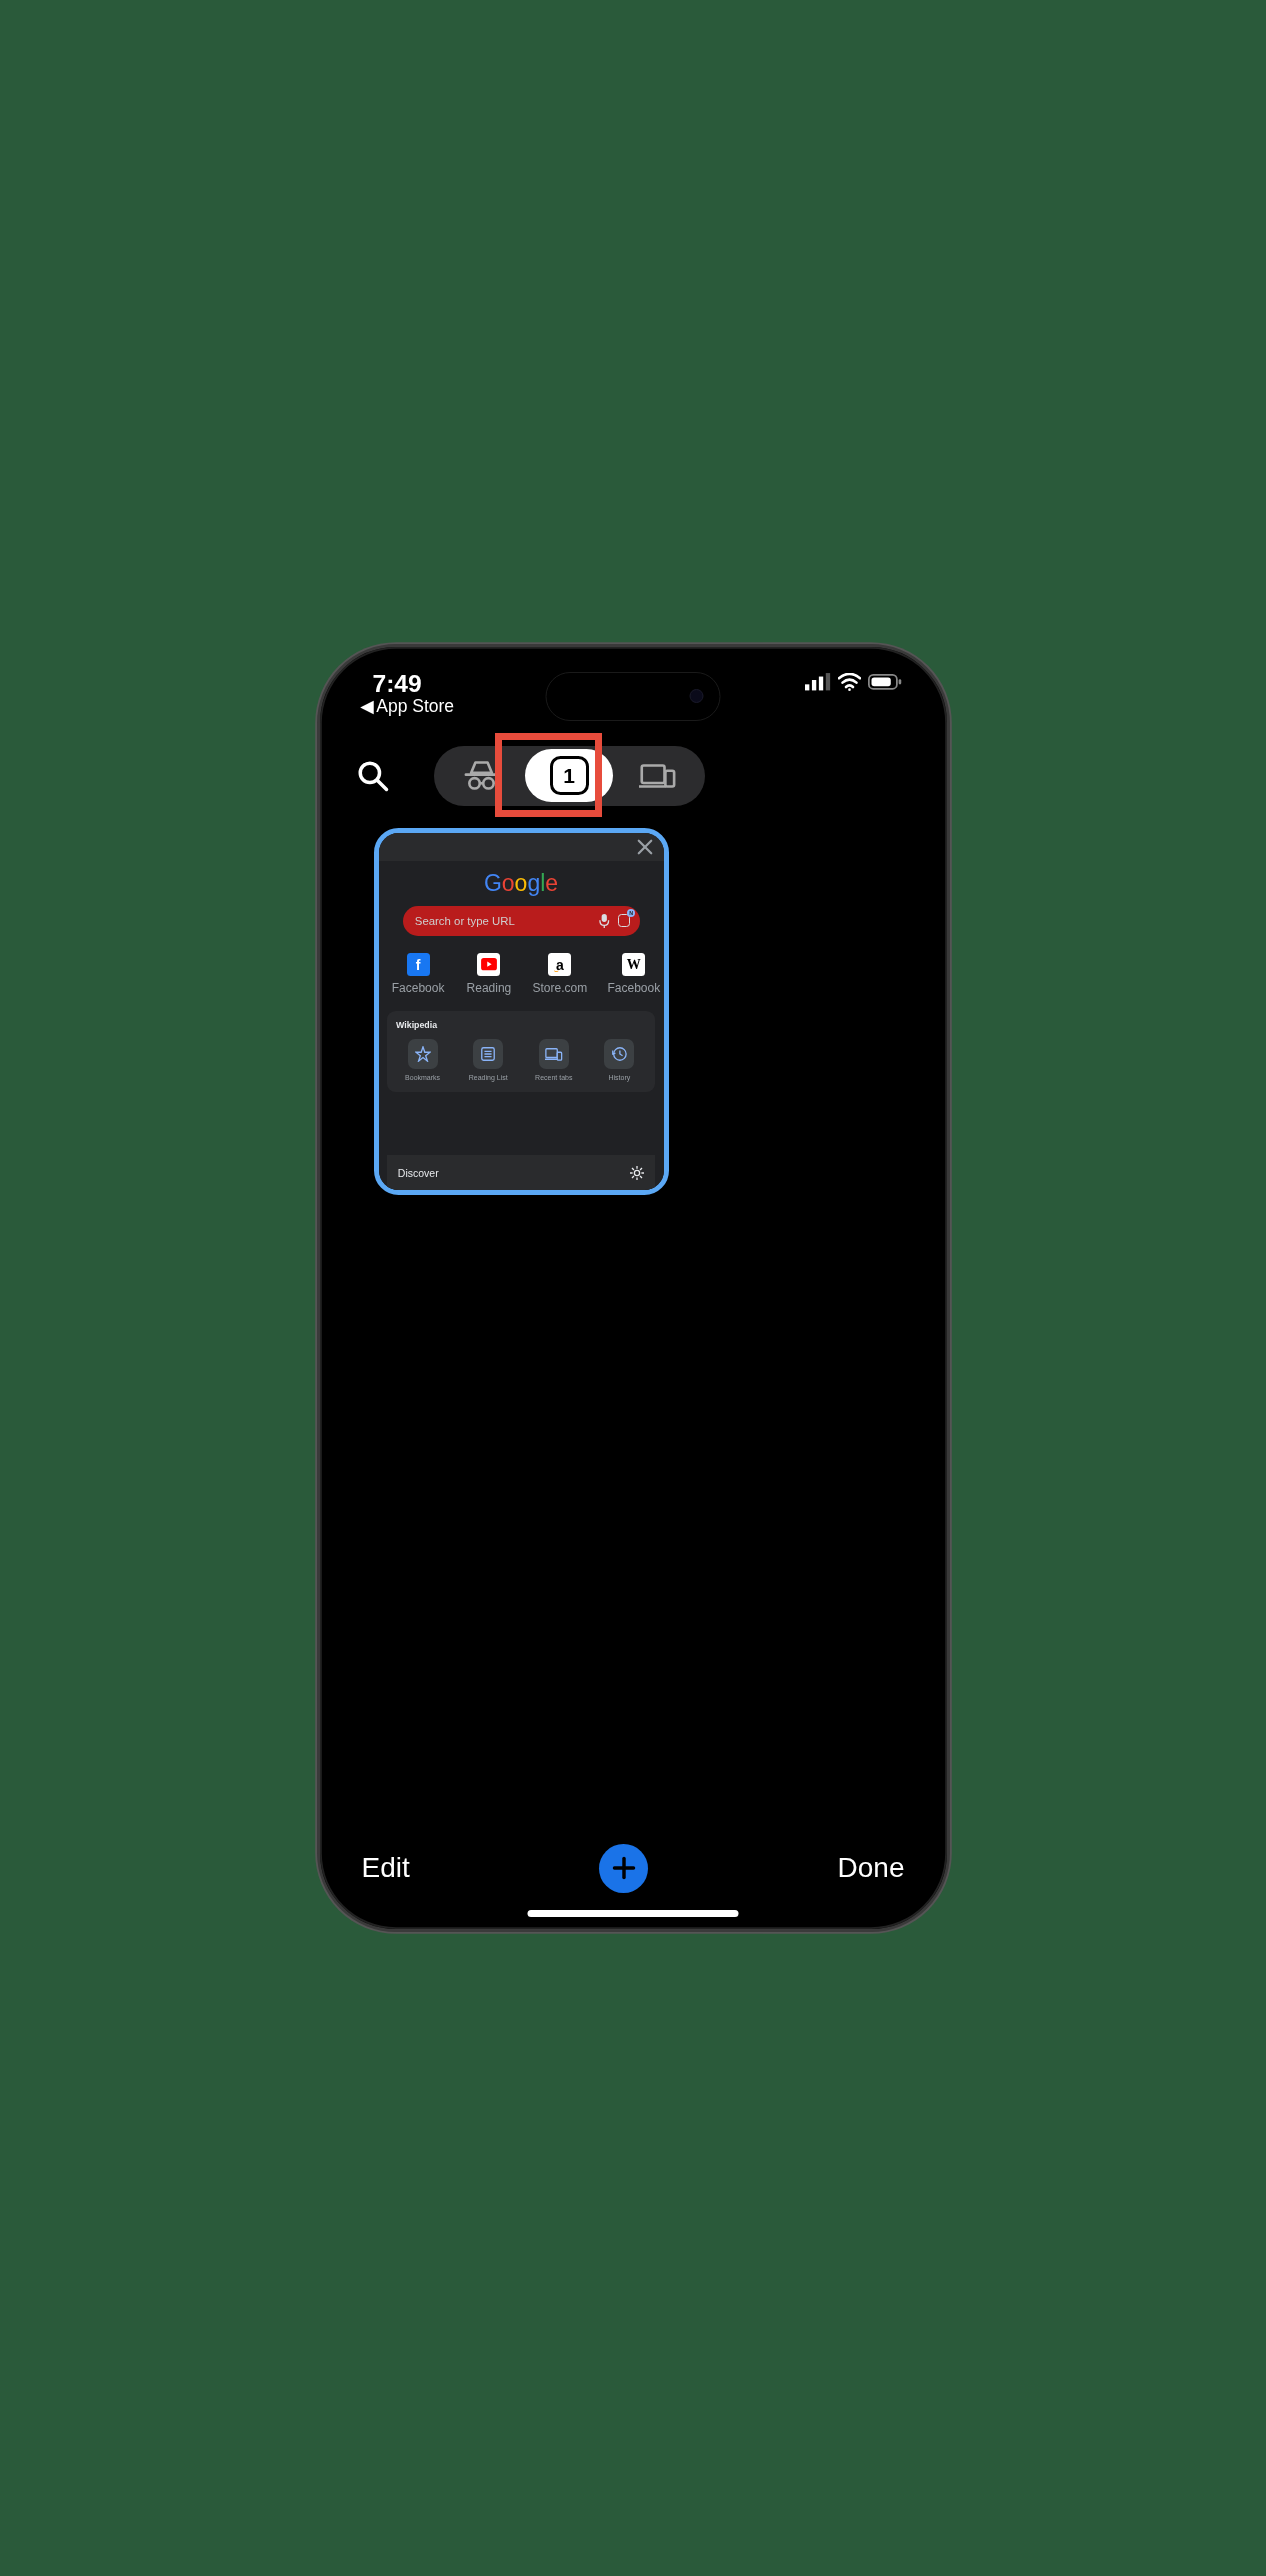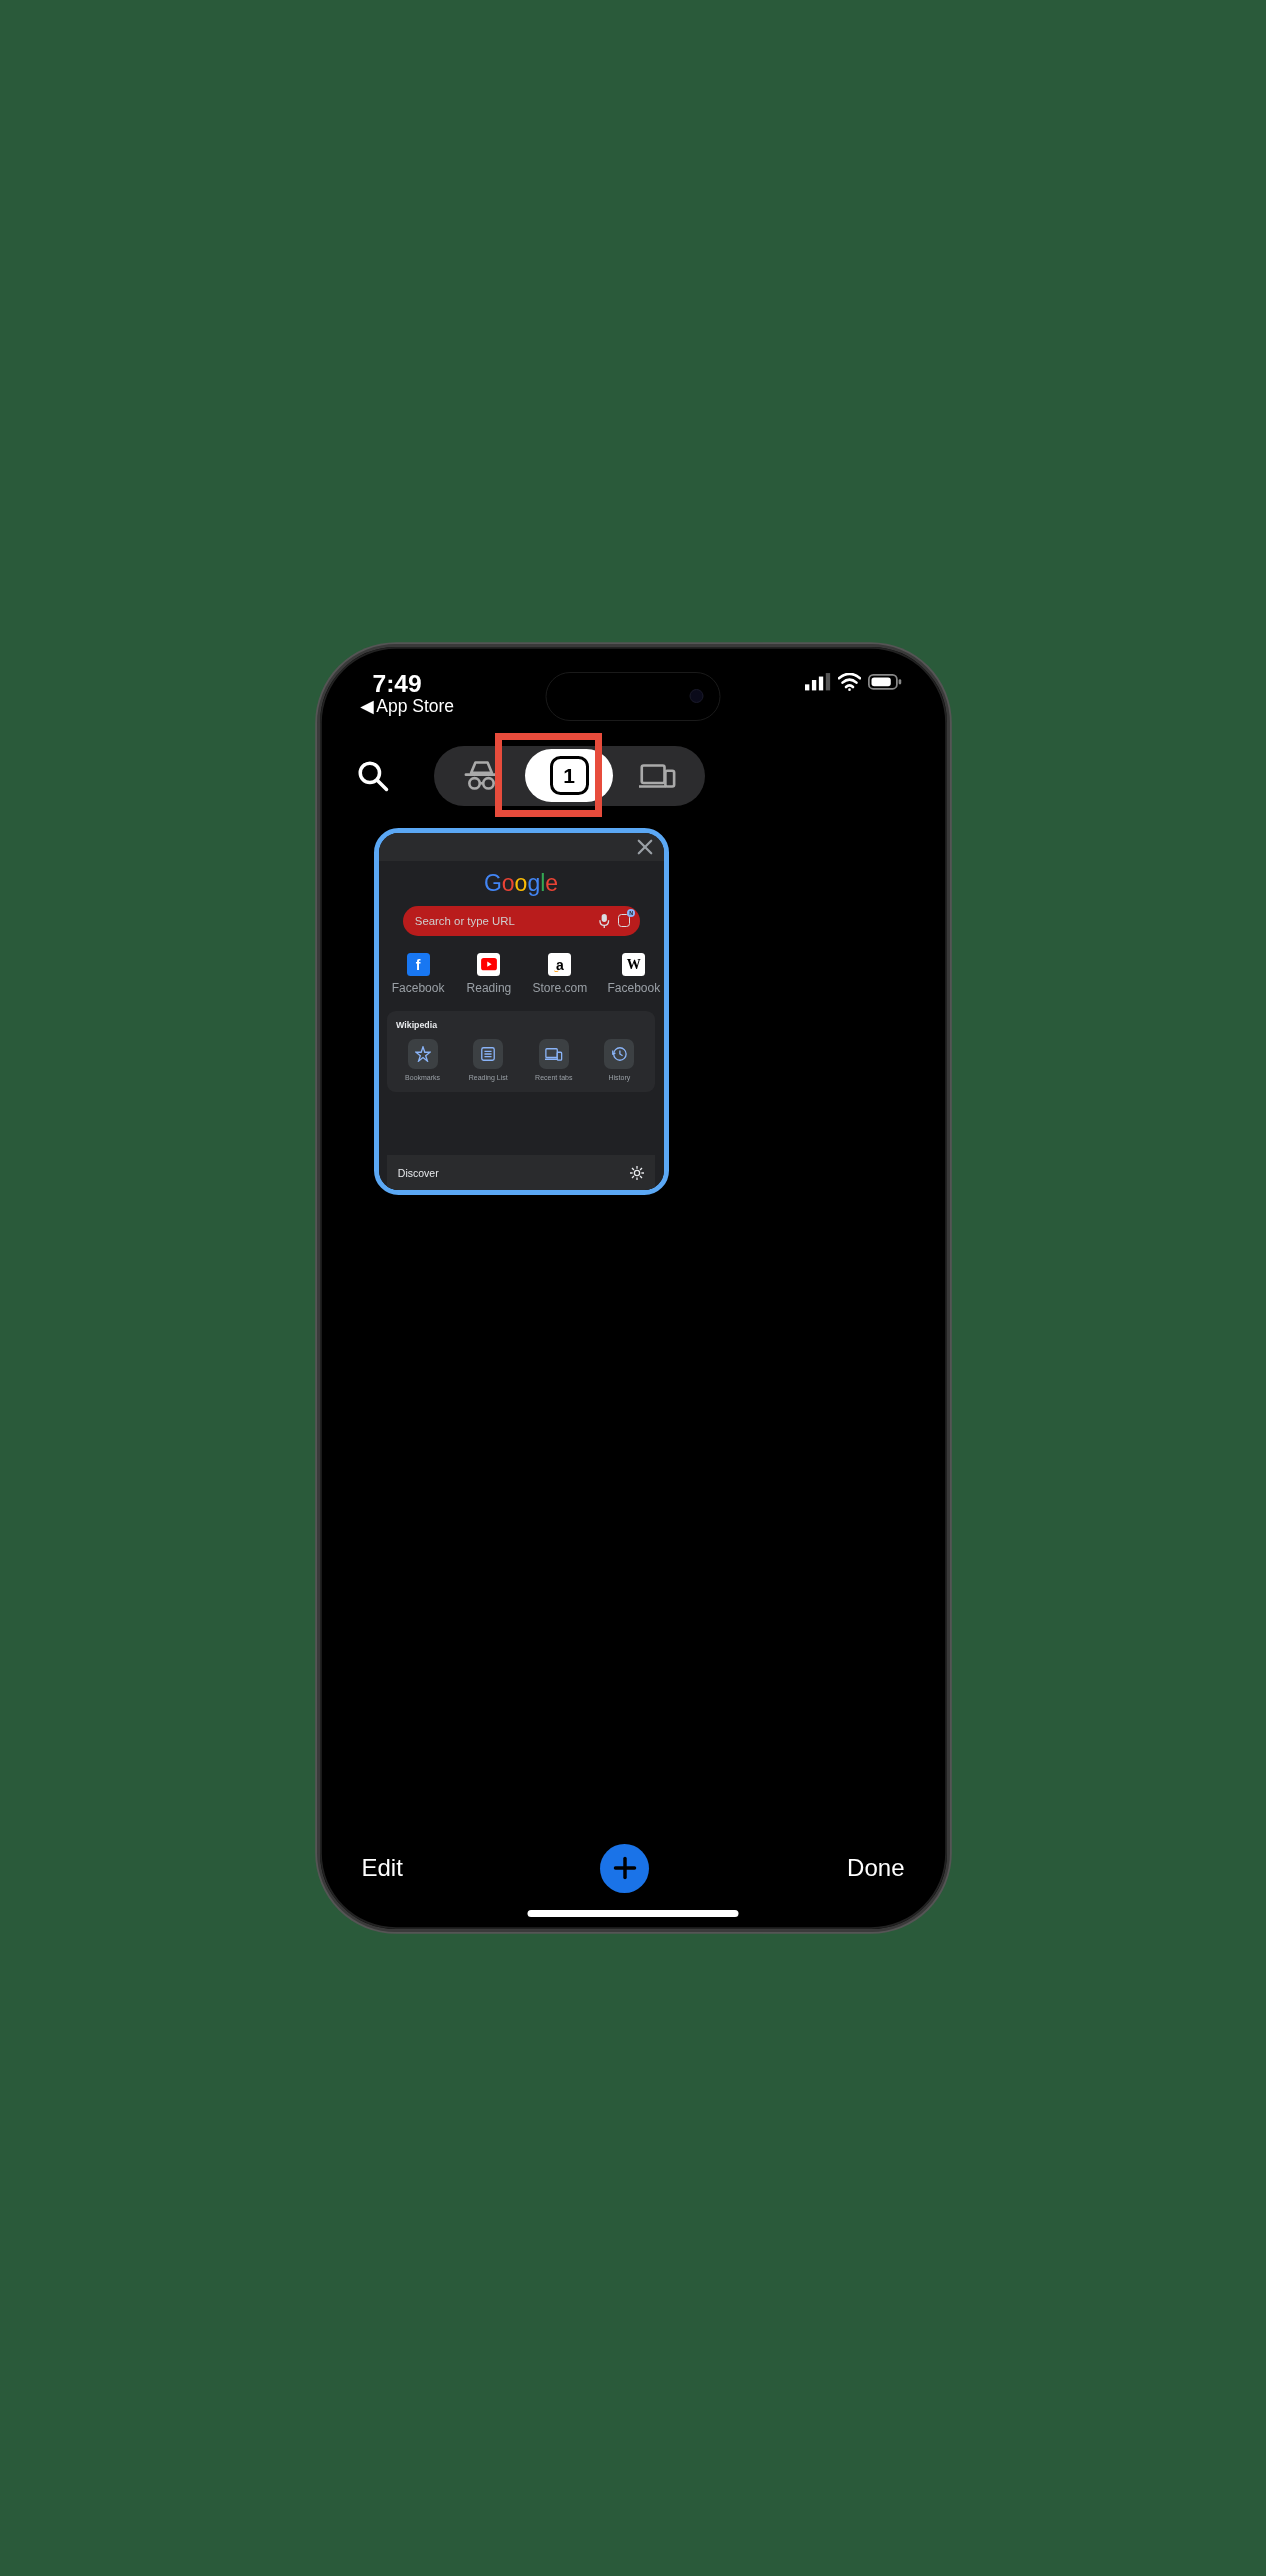--- a/index.html
+++ b/index.html
@@ -219,7 +219,7 @@
       padding: 0 42px;
       color: #fff;
     }
-    .bottom-text { font-size: 24px; font-weight: 400; }
+    .bottom-text { font-size: 28px; font-weight: 400; }
     .newtab-btn {
       width: 49px; height: 49px; background: #1a73e8; border-radius: 50%;
       display: flex; align-items: center; justify-content: center;

